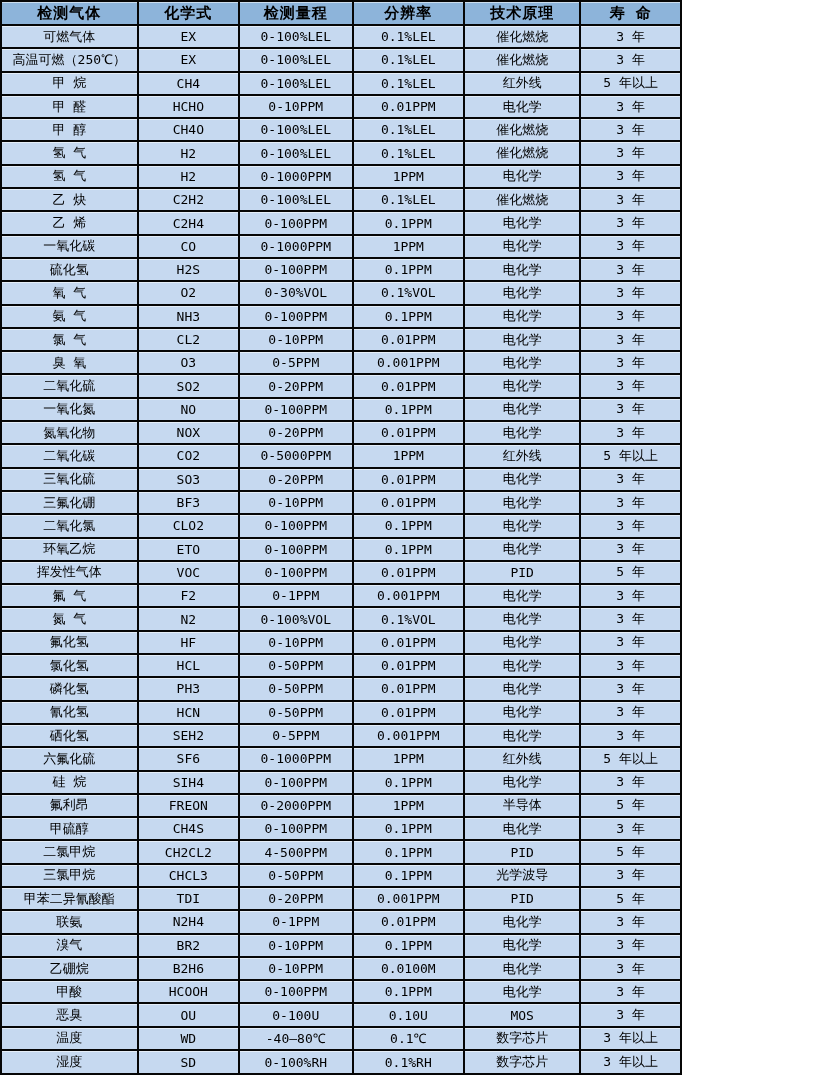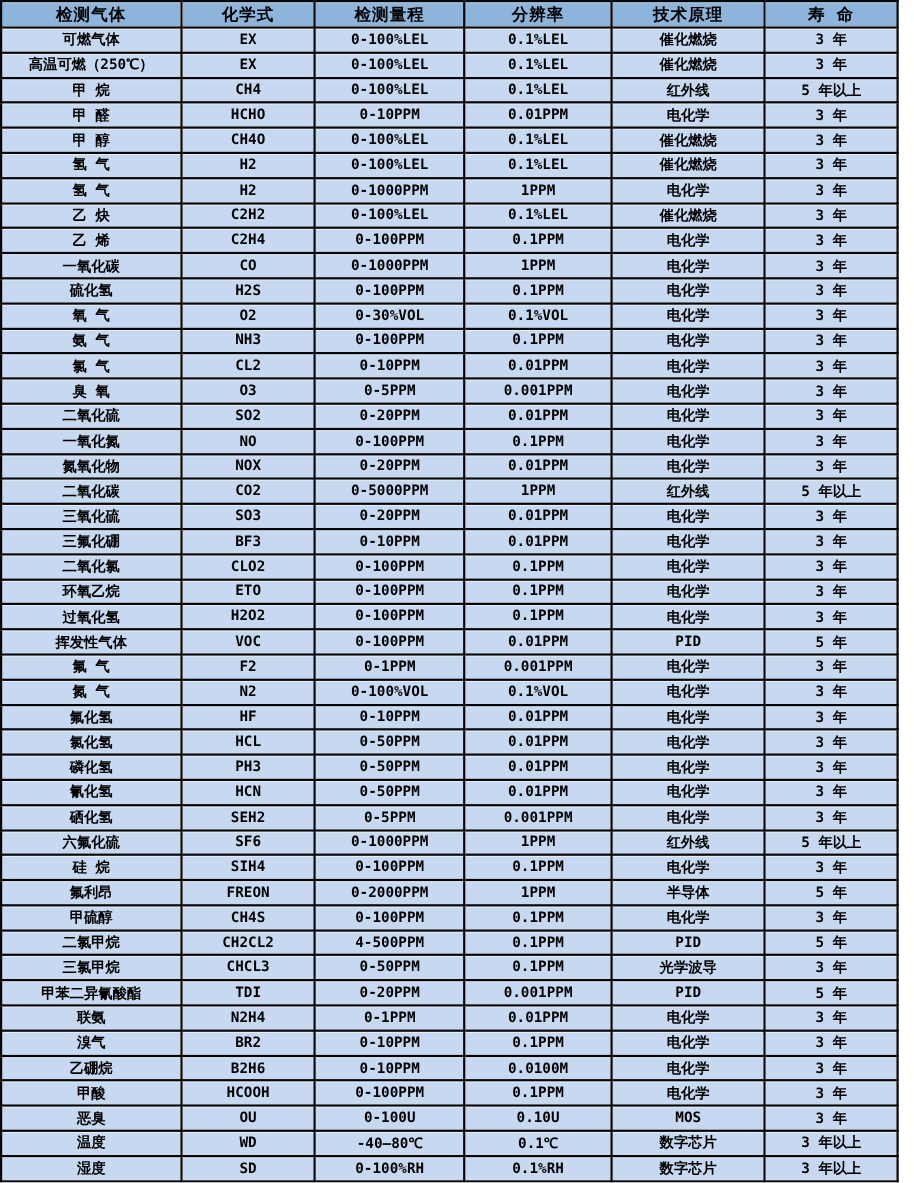--- a/index.html
+++ b/index.html
@@ -17,7 +17,7 @@
   table{
     border-collapse:collapse;
     table-layout:fixed;
-    width:817px;height:1075px;
+    width:682px;height:1075px;
   }
   col.c-gas{width:20.1%;}
   col.c-formula{width:14.9%;}

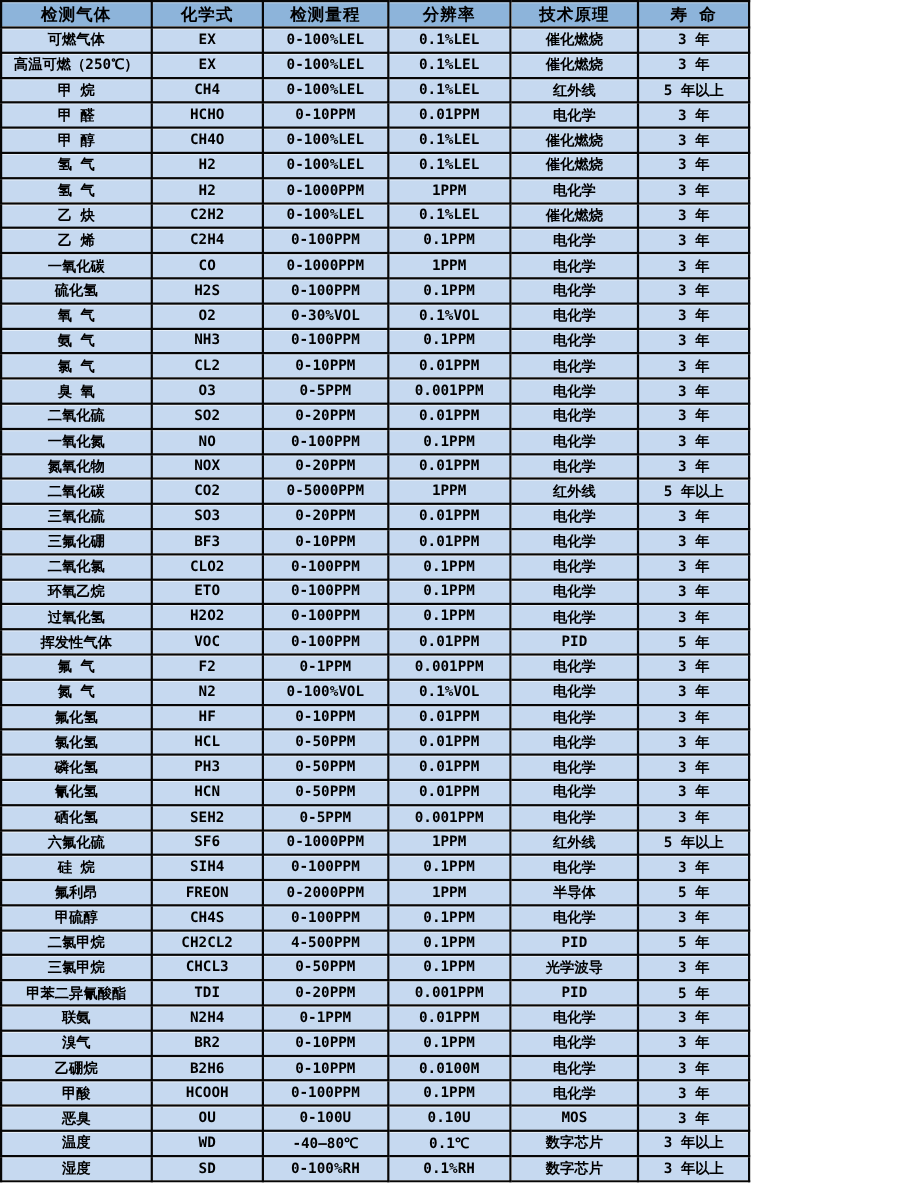--- a/index.html
+++ b/index.html
@@ -41,7 +41,7 @@
     font-size:15px;
     letter-spacing:1px;
   }
-  tbody tr{height:21.4px;font-weight:bold;}
+  tbody tr{height:21.4px;}
   td{
     background:var(--row-bg);
     font-size:13px;

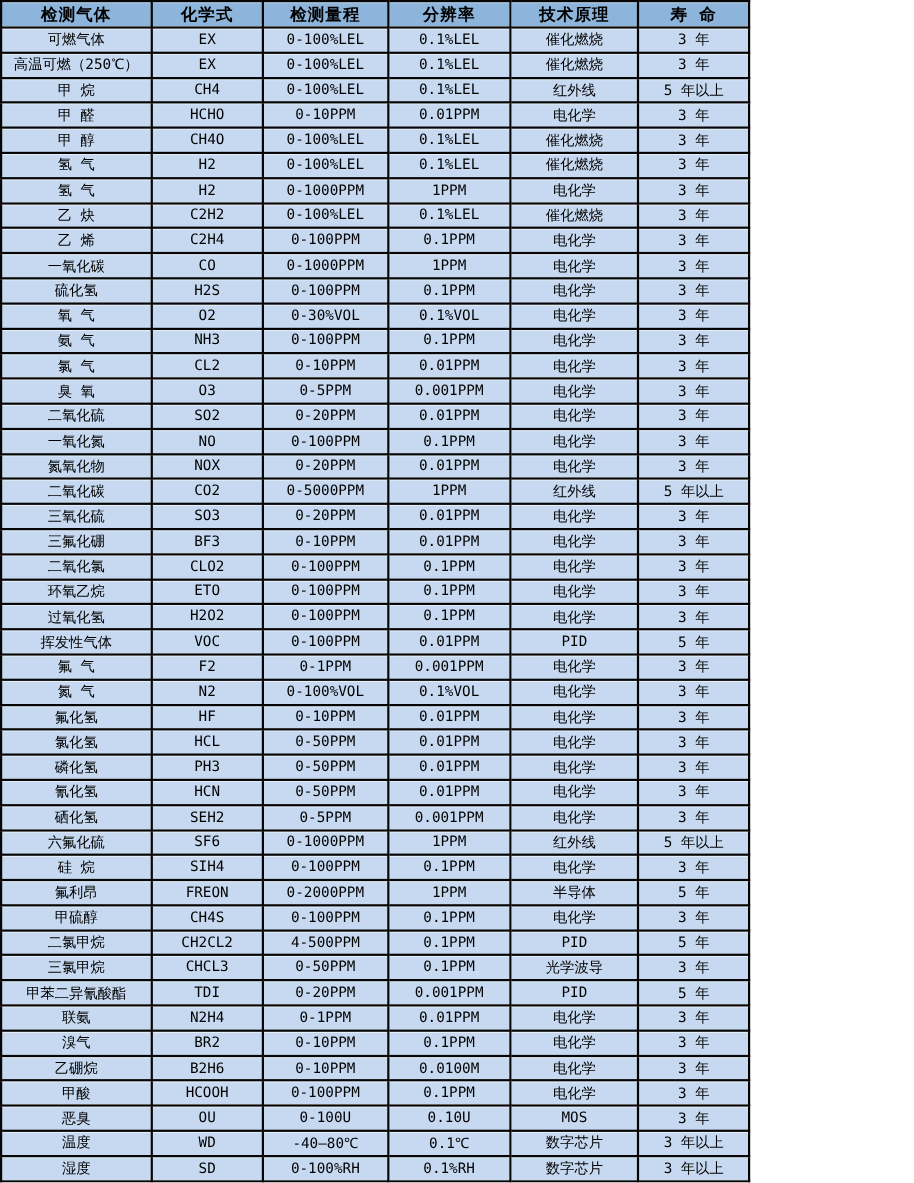--- a/index.html
+++ b/index.html
@@ -255,14 +255,6 @@
         <td>3 年</td>
       </tr>
       <tr>
-        <td>过氧化氢</td>
-        <td>H2O2</td>
-        <td>0-100PPM</td>
-        <td>0.1PPM</td>
-        <td>电化学</td>
-        <td>3 年</td>
-      </tr>
-      <tr>
         <td>挥发性气体</td>
         <td>VOC</td>
         <td>0-100PPM</td>

